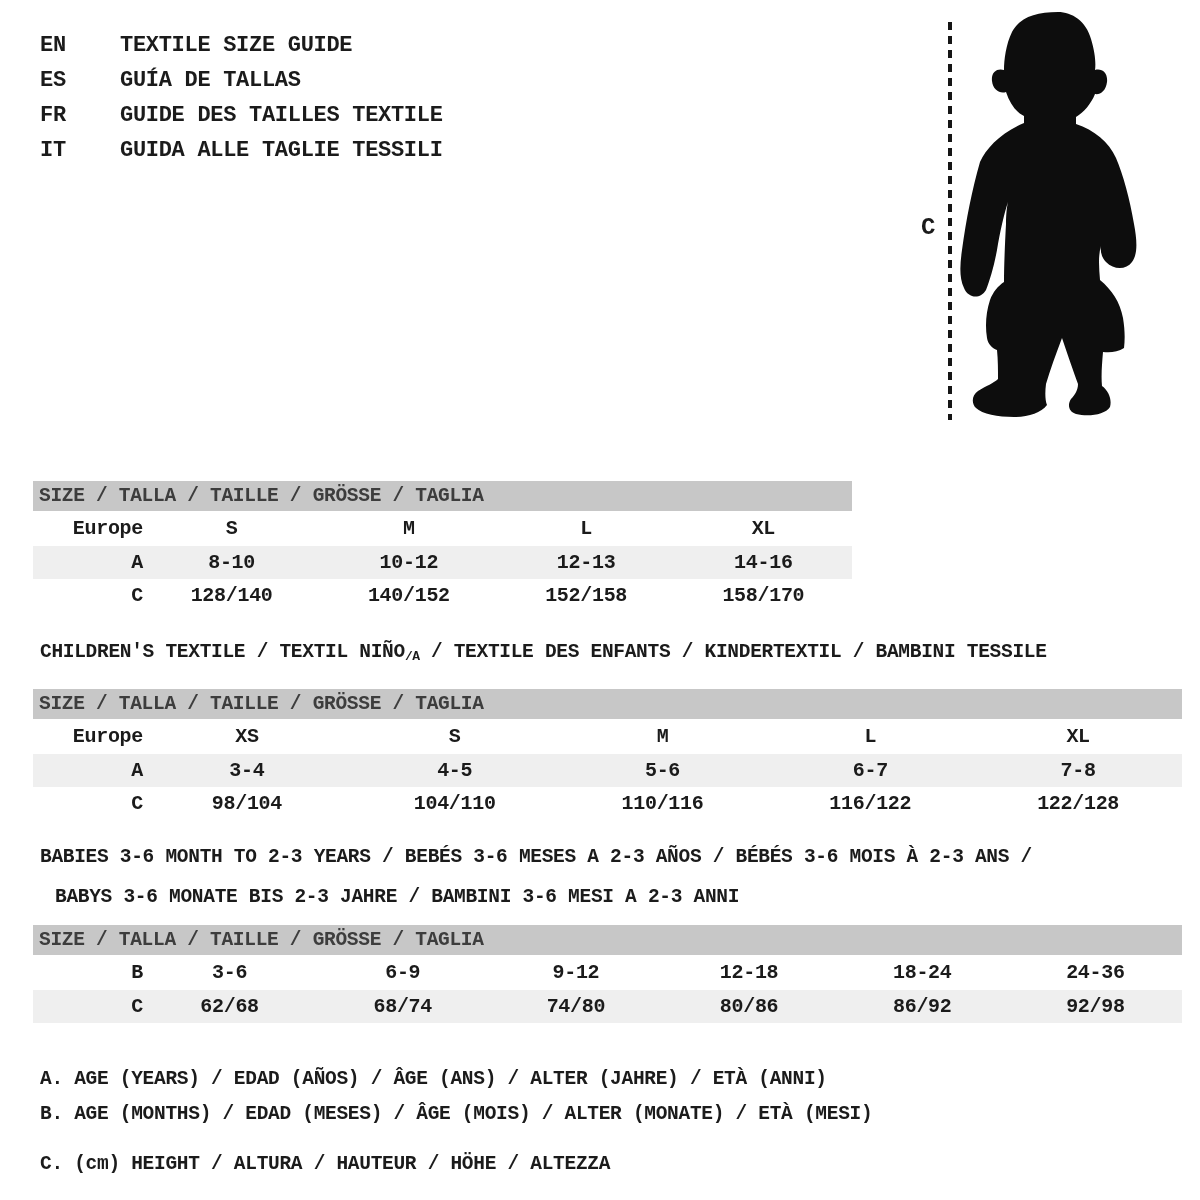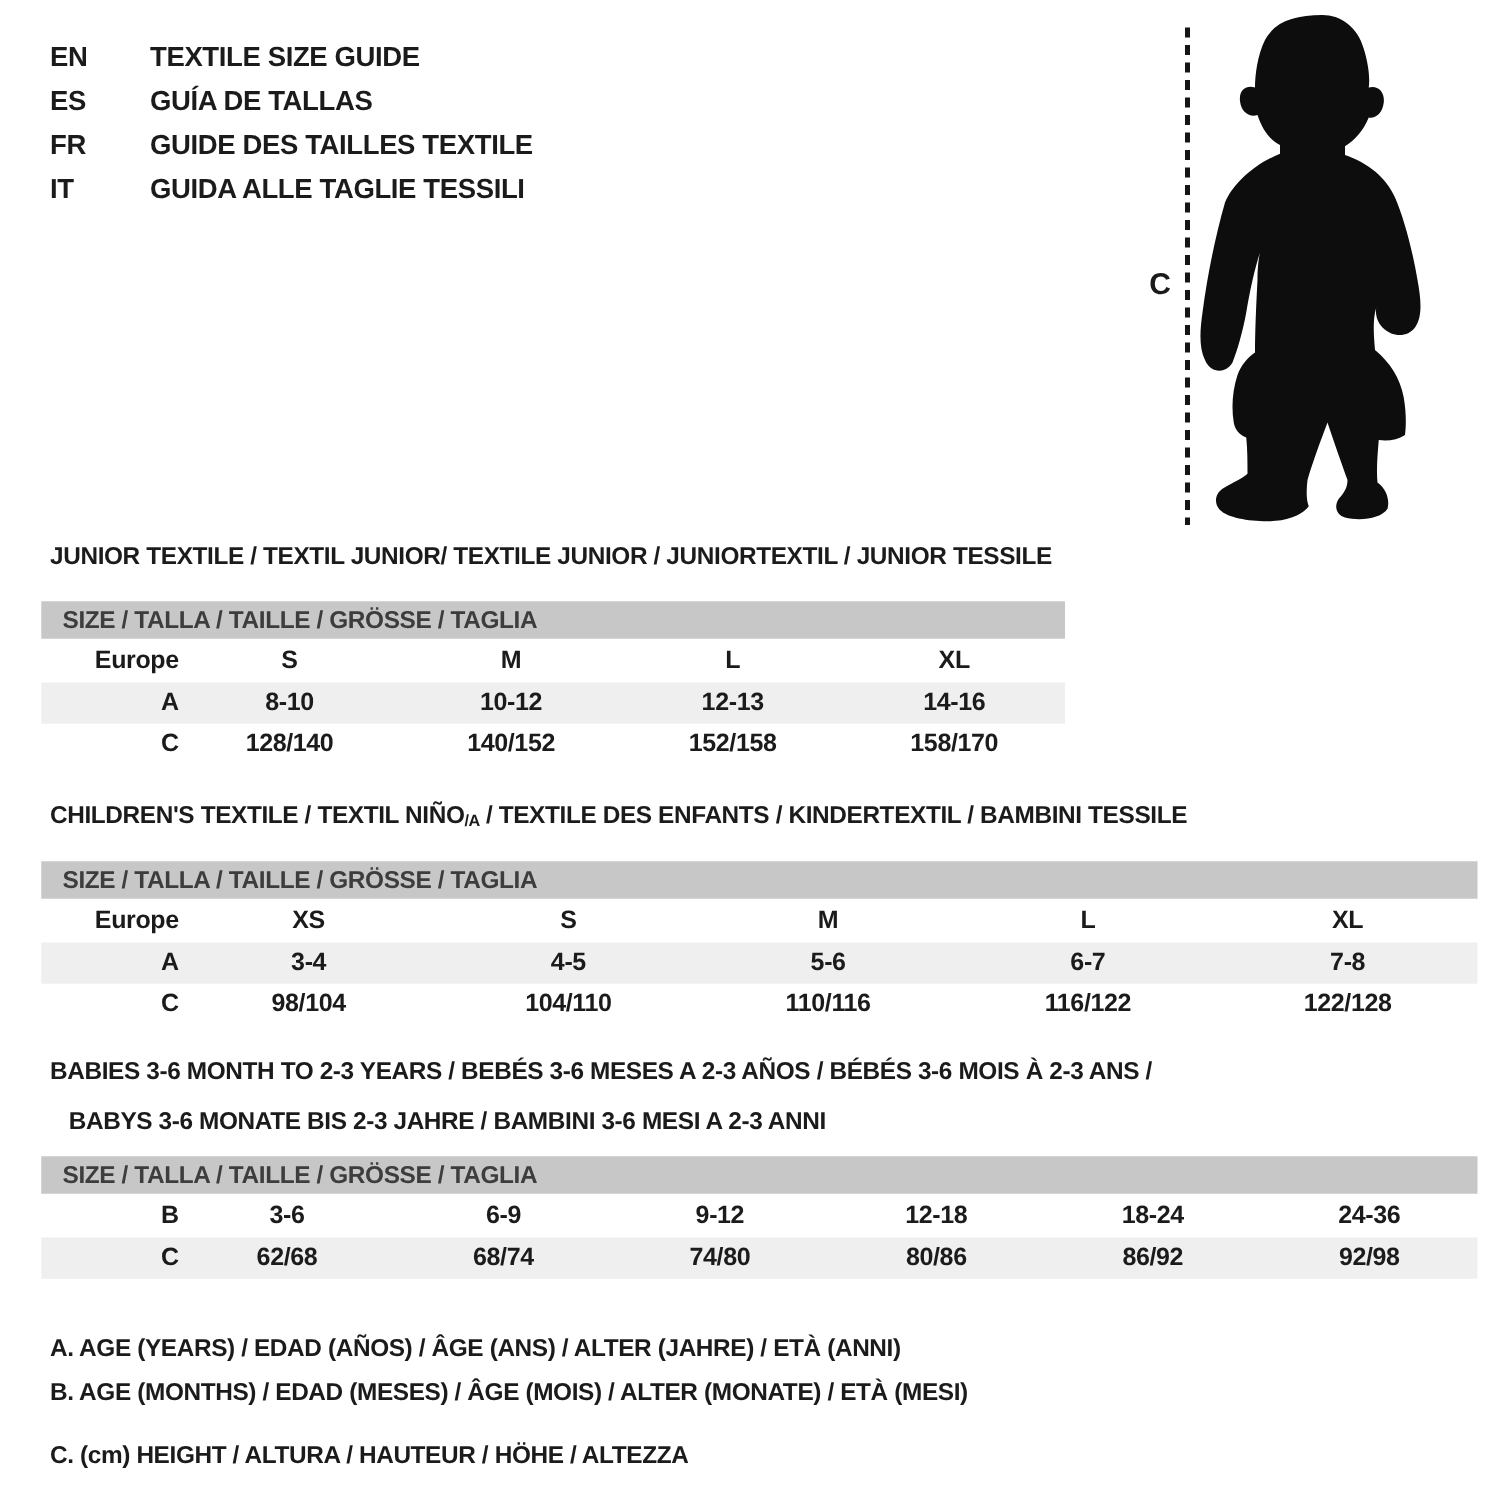--- a/index.html
+++ b/index.html
@@ -6,7 +6,7 @@
   html,body { background:#fff; }
   .page {
     position:relative; width:1200px; height:1200px; background:#ffffff;
-    font-family:Liberation Sans, sans-serif;
+    font-family:Liberation Mono, monospace;
     font-weight:700; color:#1b1b1b; letter-spacing:-0.3px; overflow:hidden;
   }
 

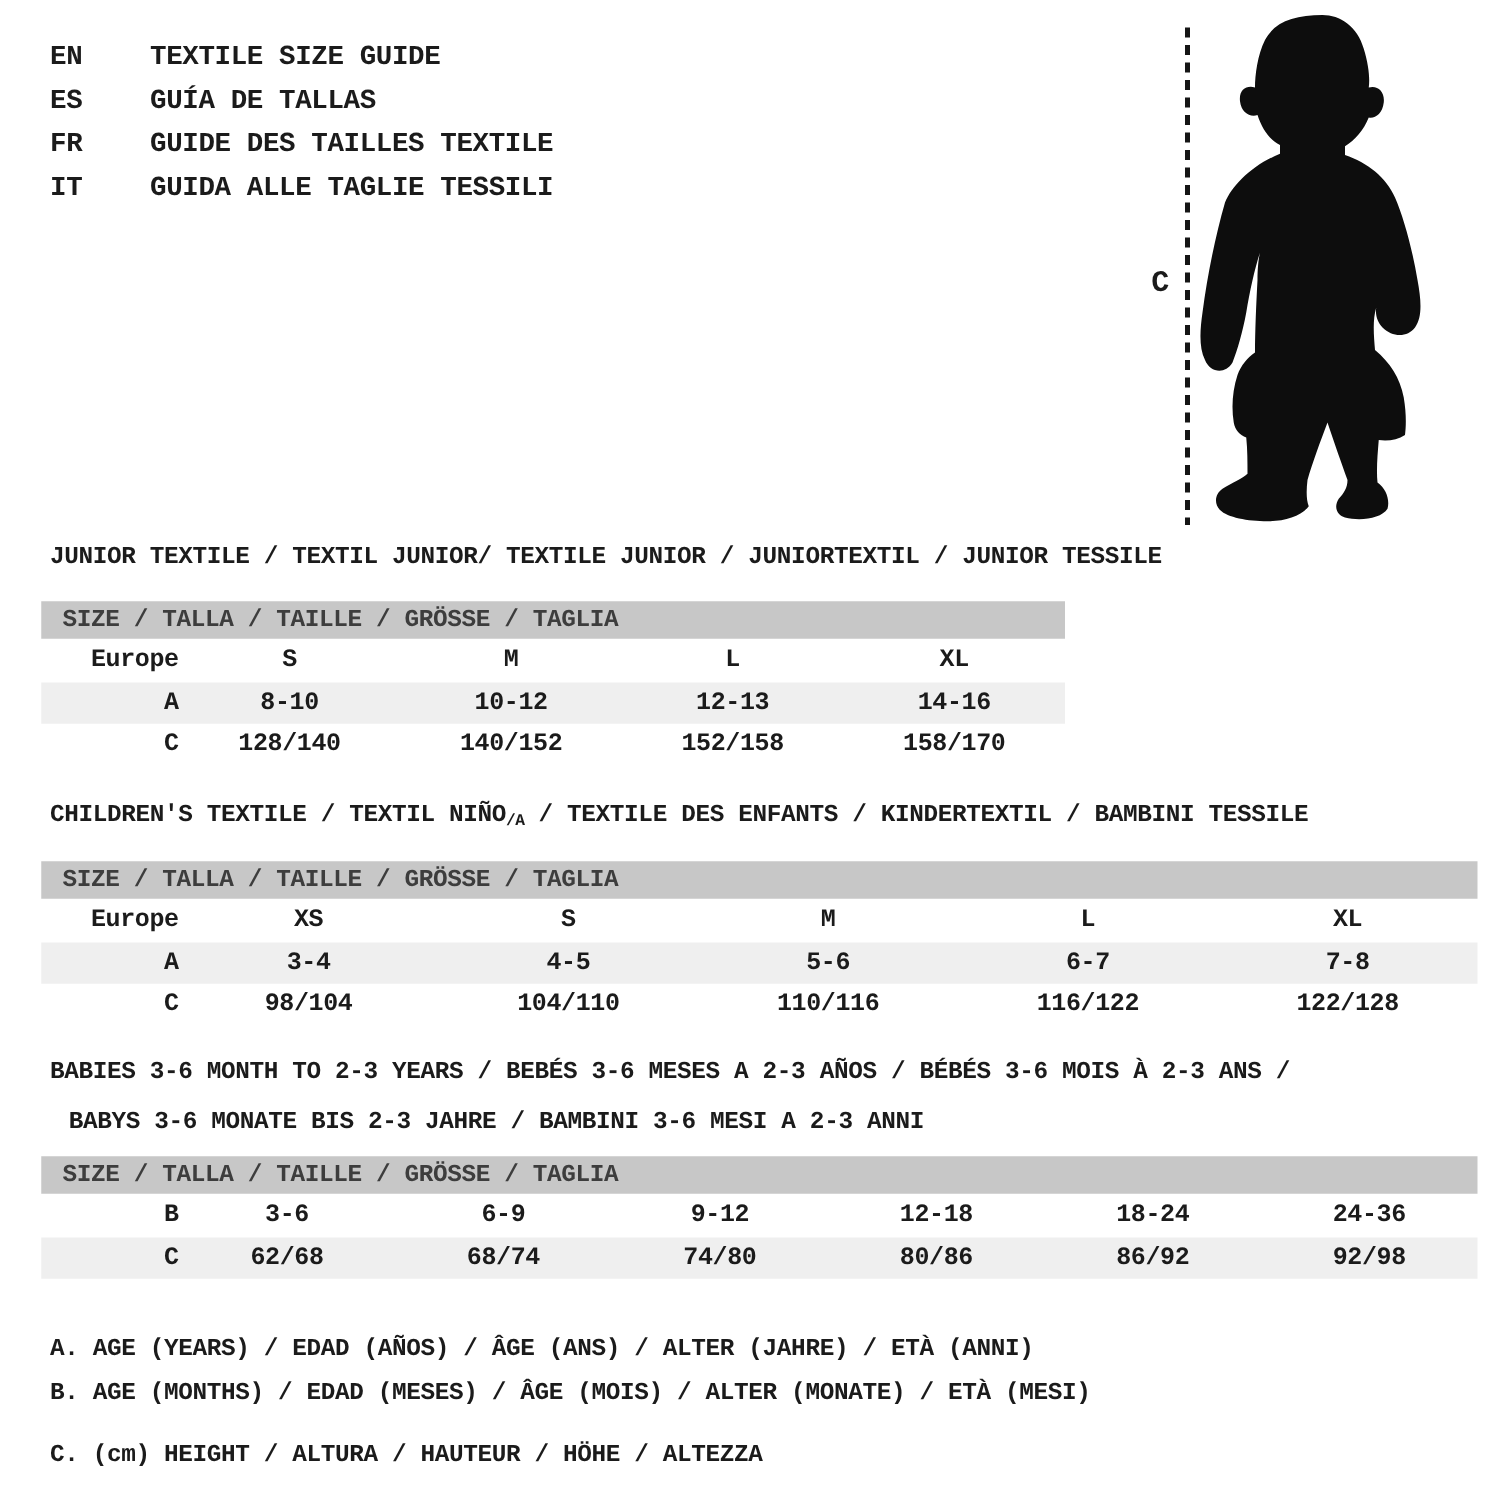--- a/index.html
+++ b/index.html
@@ -127,7 +127,6 @@
       C 80 13, 96 8, 118 8 Z"></path>
   </svg>
 
-  <div class="section-title" id="junior-title">JUNIOR TEXTILE / TEXTIL JUNIOR/ TEXTILE JUNIOR / JUNIORTEXTIL / JUNIOR TESSILE</div>
   <div class="size-table" id="junior-table">
     <div class="size-bar">SIZE / TALLA / TAILLE / GRÖSSE / TAGLIA</div>
     <div class="trow junior-grid row-h">

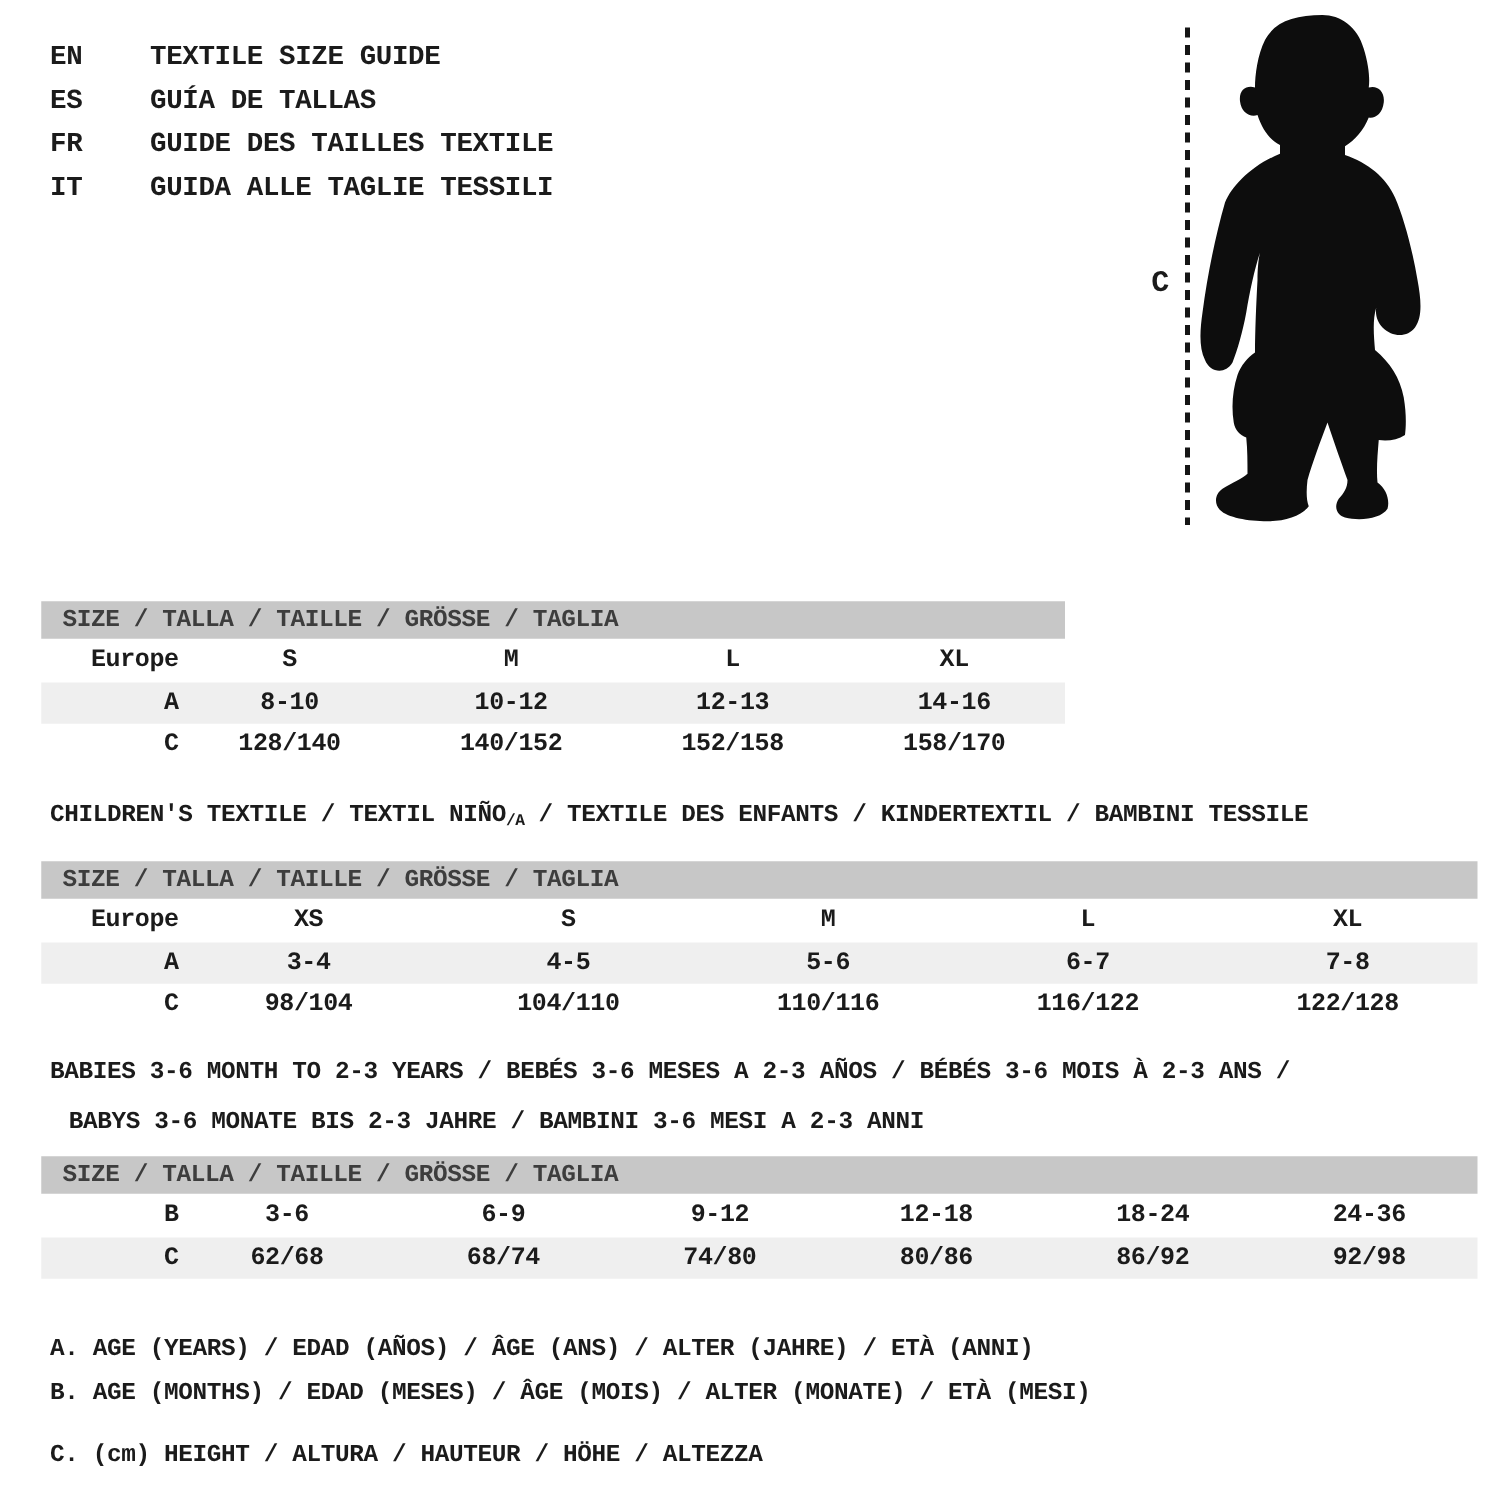--- a/index.html
+++ b/index.html
@@ -26,7 +26,7 @@
   .size-table { position:absolute; }
   .size-bar {
     height:30px; background:#c7c7c7; color:#3d3d3d;
-    display:flex; align-items:center; padding-left:17px; font-size:19.5px;
+    display:flex; align-items:center; padding-left:6px; font-size:19.5px;
   }
   .trow { display:grid; align-items:center; font-size:20px; }
   .junior-grid   { grid-template-columns:110px repeat(4,1fr); }

